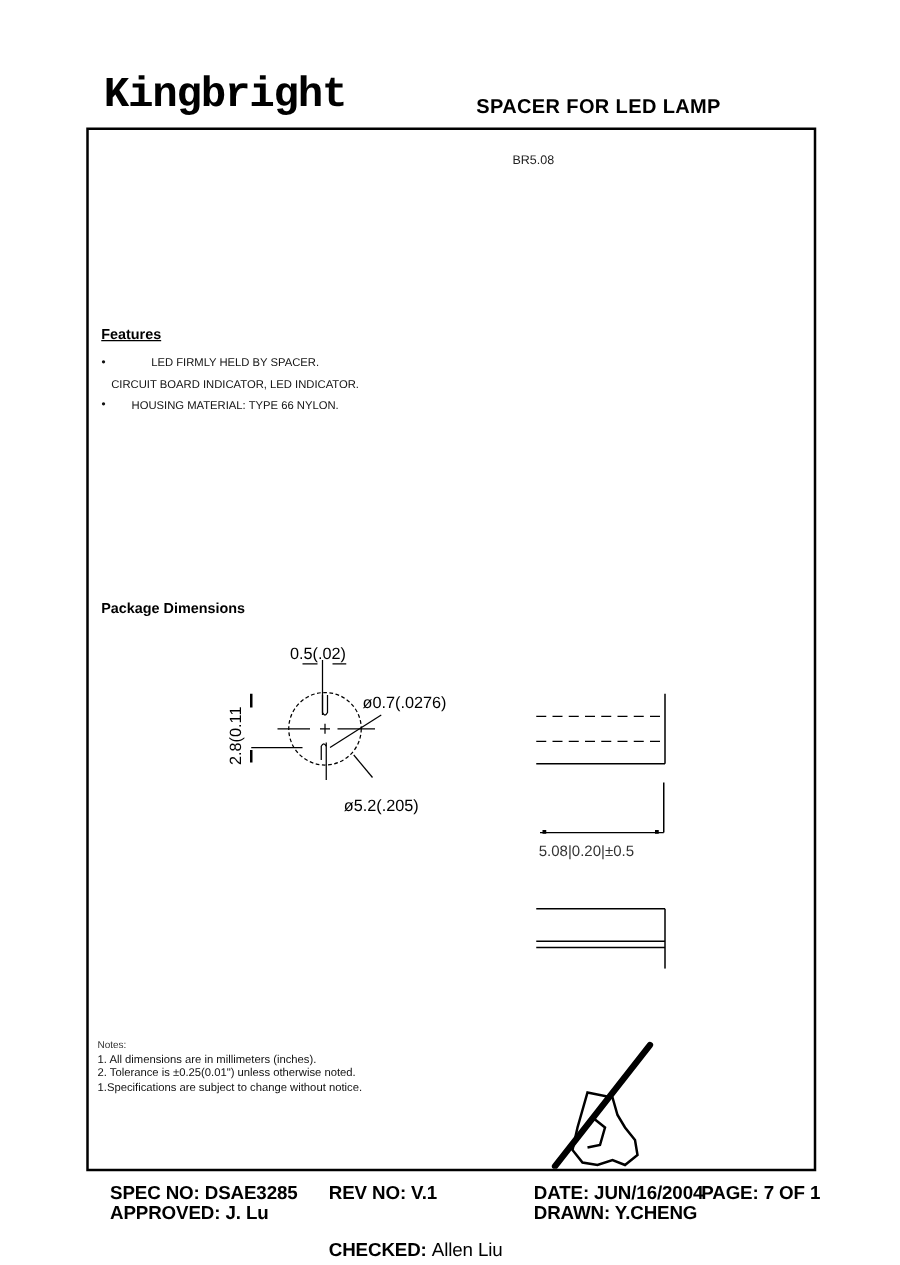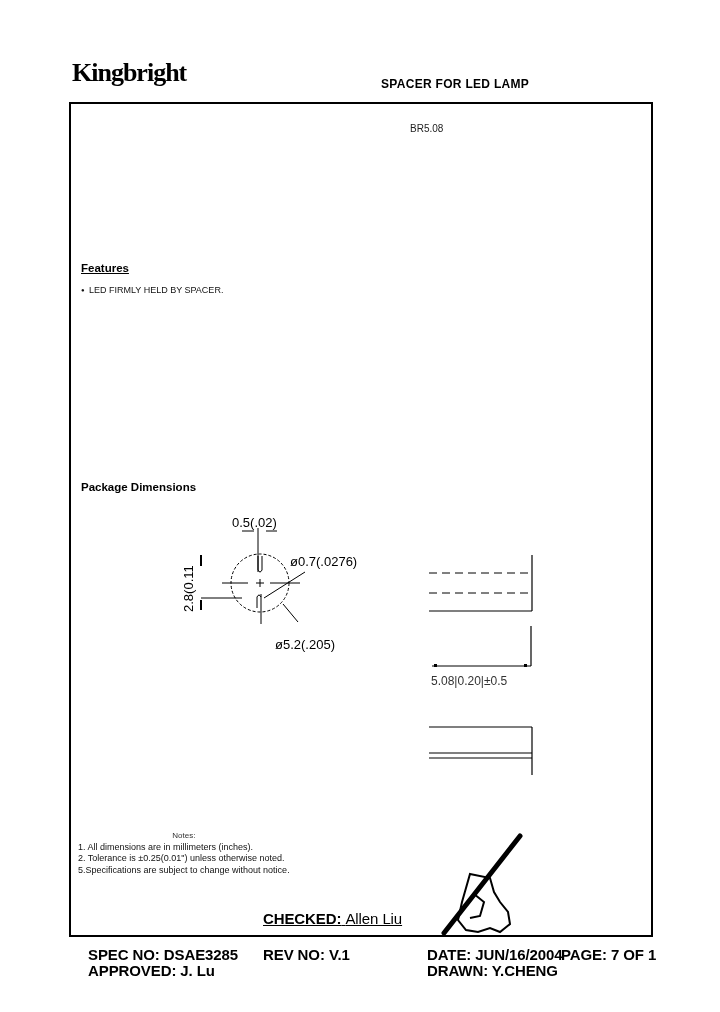--- a/index.html
+++ b/index.html
@@ -6,8 +6,8 @@
   body { width: 720px; height: 1012px; position: relative; overflow: hidden;
          font-family: "Liberation Sans", sans-serif; color: #000; }
   .abs { position: absolute; }
-  .logo { left: 72px; top: 58px; font-size: 26px; font-weight: bold; letter-spacing: -1px;
-          font-family: Liberation Serif, serif; transform: scaleX(1.0); }
+  .logo { left: 83px; top: 58px; font-size: 34px; font-weight: bold; letter-spacing: -1px;
+          font-family: Liberation Mono, monospace; transform: scaleX(1.0); }
   .doc-title { left: 381px; top: 77px; font-size: 12px; font-weight: bold; letter-spacing: 0.3px; }
   .frame { left: 69px; top: 102px; width: 580px; height: 831px; border: 2px solid #000; }
   .part-no { left: 381px; top: 123px; font-size: 10px; color: #222; margin-left: 29px; }

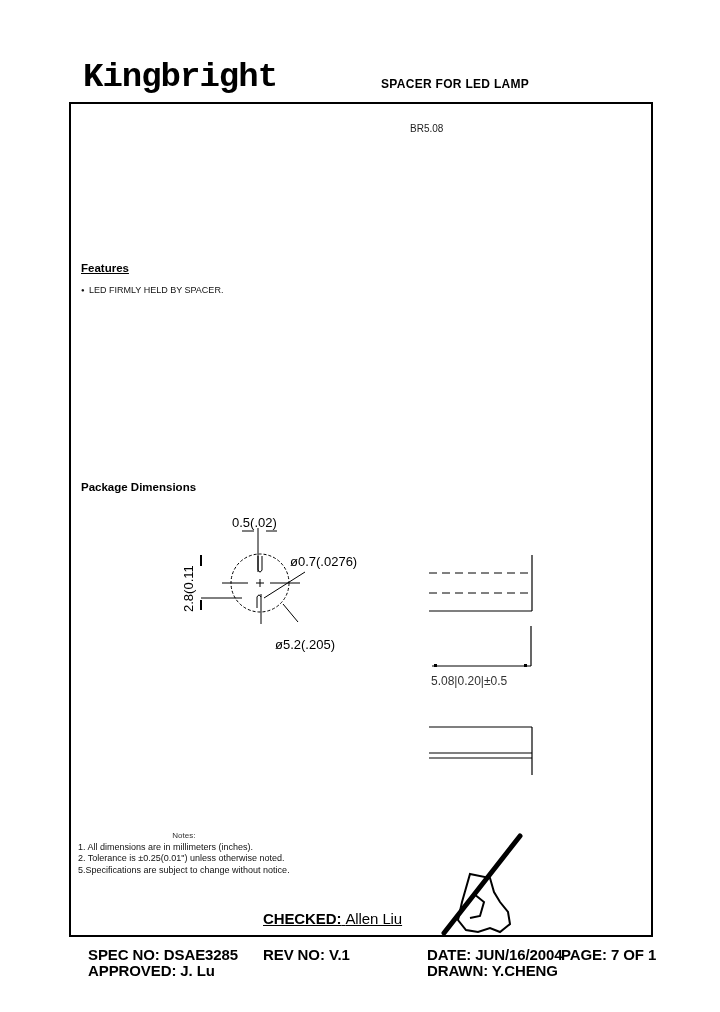--- a/index.html
+++ b/index.html
@@ -8,7 +8,7 @@
   .abs { position: absolute; }
   .logo { left: 83px; top: 58px; font-size: 34px; font-weight: bold; letter-spacing: -1px;
           font-family: Liberation Mono, monospace; transform: scaleX(1.0); }
-  .doc-title { left: 381px; top: 77px; font-size: 12px; font-weight: bold; letter-spacing: 0.3px; }
+  .doc-title { left: 381px; top: 77px; font-size: 16px; font-weight: bold; letter-spacing: 0.3px; }
   .frame { left: 69px; top: 102px; width: 580px; height: 831px; border: 2px solid #000; }
   .part-no { left: 381px; top: 123px; font-size: 10px; color: #222; margin-left: 29px; }
   .section-h { font-size: 11.5px; font-weight: bold; }

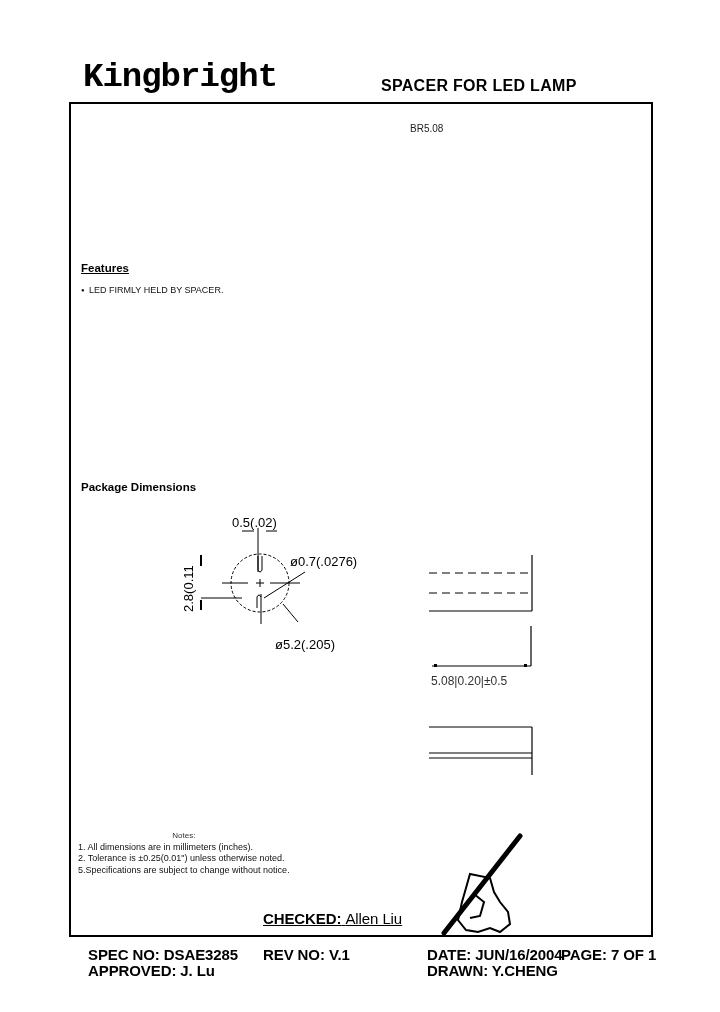--- a/index.html
+++ b/index.html
@@ -35,6 +35,7 @@
 <div class="abs section-h" style="left:81px; top:262px;text-decoration:underline;">Features</div>
 <ul class="abs feat-list">
   <li class="bullet">LED FIRMLY HELD BY SPACER.</li>
+  <li class="cont">CIRCUIT BOARD INDICATOR, LED INDICATOR.</li>
 </ul>
 
 <div class="abs section-h" style="left:81px; top:453px;margin-top:28px;">Package Dimensions</div>

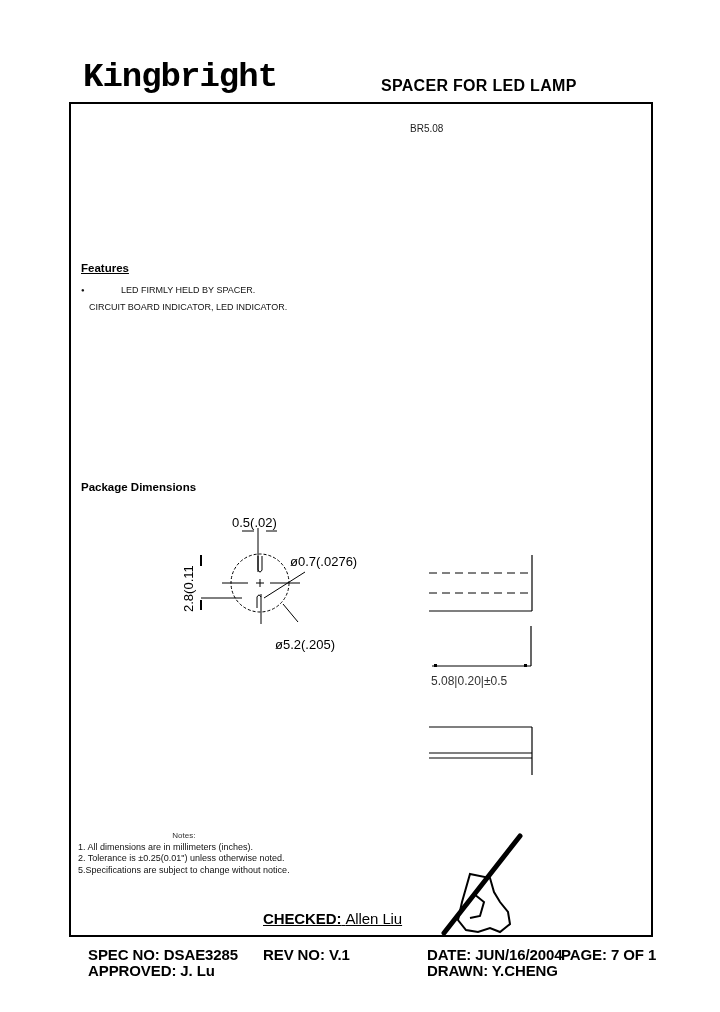--- a/index.html
+++ b/index.html
@@ -36,6 +36,7 @@
 <ul class="abs feat-list">
   <li class="bullet">LED FIRMLY HELD BY SPACER.</li>
   <li class="cont">CIRCUIT BOARD INDICATOR, LED INDICATOR.</li>
+  <li class="bullet">HOUSING MATERIAL: TYPE 66 NYLON.</li>
 </ul>
 
 <div class="abs section-h" style="left:81px; top:453px;margin-top:28px;">Package Dimensions</div>

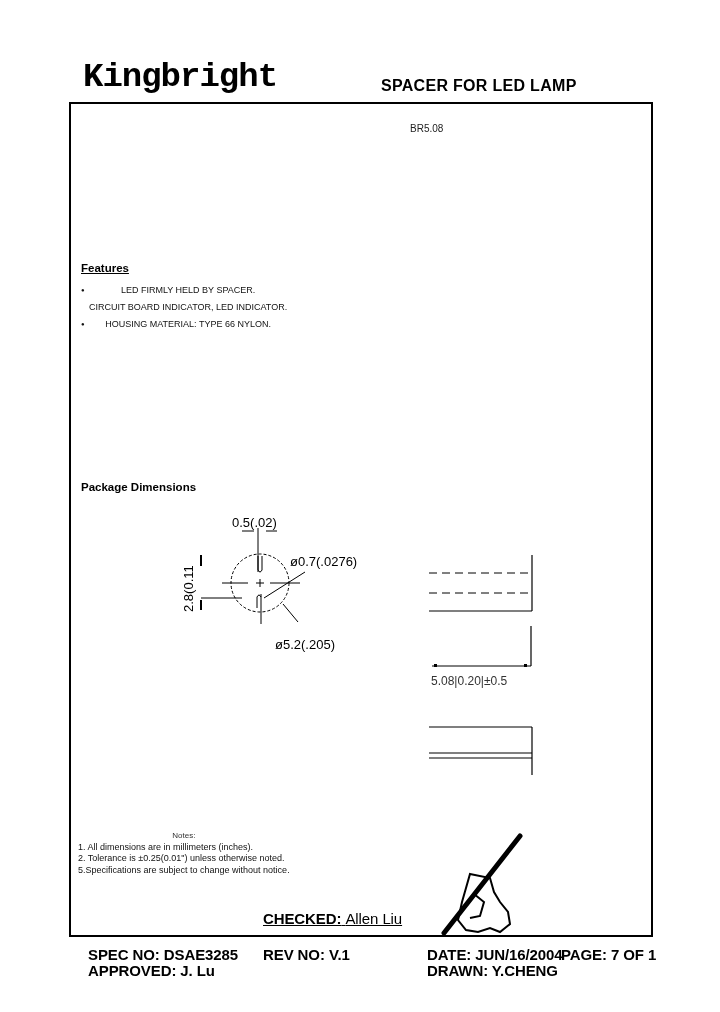--- a/index.html
+++ b/index.html
@@ -17,7 +17,7 @@
   .feat-list li.bullet::before { content: "\25CF"; position: absolute; left: 0; top: 0; font-size: 6px; }
   .feat-list li.cont { padding-left: 8px; }
   .notes { left: 78px; top: 830px; font-size: 9px; line-height: 11.5px; color: #111; }
-  .notes .nh { font-size: 8px; color: #333; text-align: center; }
+  .notes .nh { font-size: 8px; color: #333; }
   .footer { font-size: 15px; font-weight: bold; letter-spacing: -0.1px; margin-left: 16px; }
   .footer .v { font-weight: normal; }
   svg text { font-family: "Liberation Sans", sans-serif; }

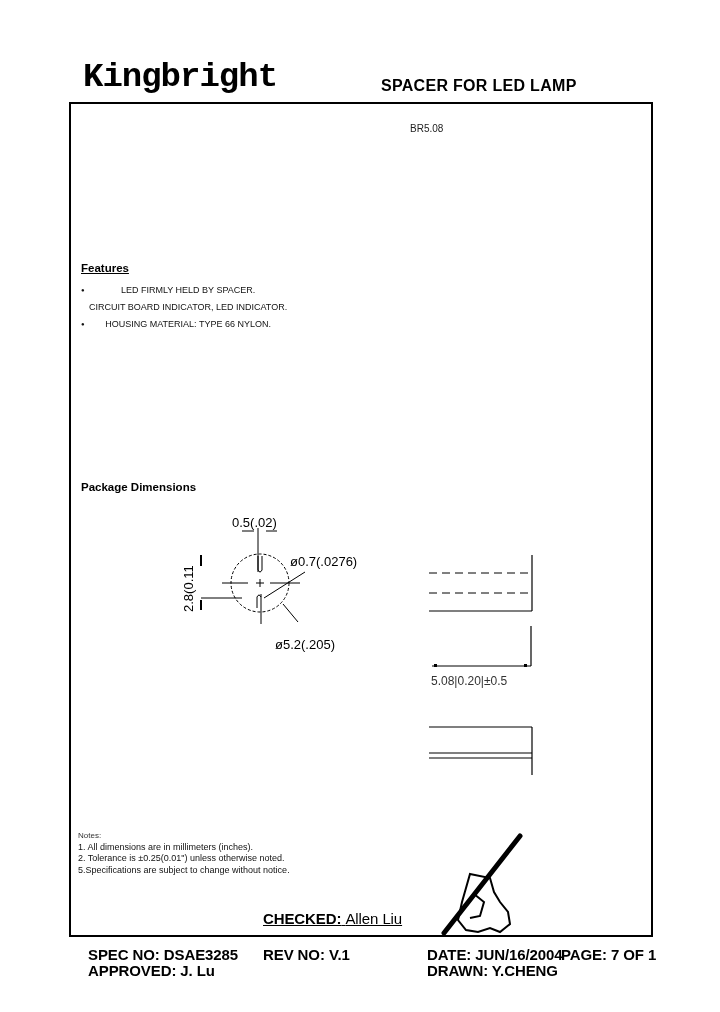--- a/index.html
+++ b/index.html
@@ -95,7 +95,7 @@
   <div class="nh">Notes:</div>
   <div>1. All dimensions are in millimeters (inches).</div>
   <div>2. Tolerance is ±0.25(0.01") unless otherwise noted.</div>
-  <div>5.Specifications are subject to change without notice.</div>
+  <div>1.Specifications are subject to change without notice.</div>
 </div>
 
 <svg class="abs" style="left:430px; top:820px;" width="100" height="115">

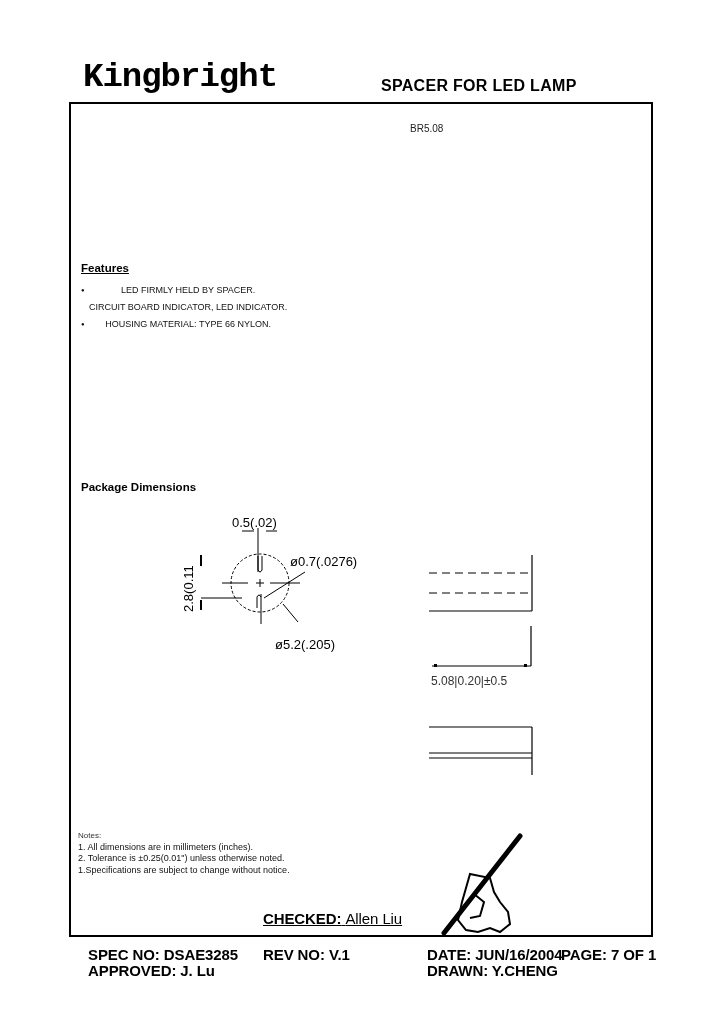--- a/index.html
+++ b/index.html
@@ -125,7 +125,7 @@
   <span>APPROVED:</span>
   <span>J. Lu</span>
 </div>
-<div class="abs footer" style="left:247px; top:910px;text-decoration:underline;">
+<div class="abs footer" style="left:247px; top:992px;">
   <span>CHECKED:</span>
   <span class="v">Allen Liu</span>
 </div>

